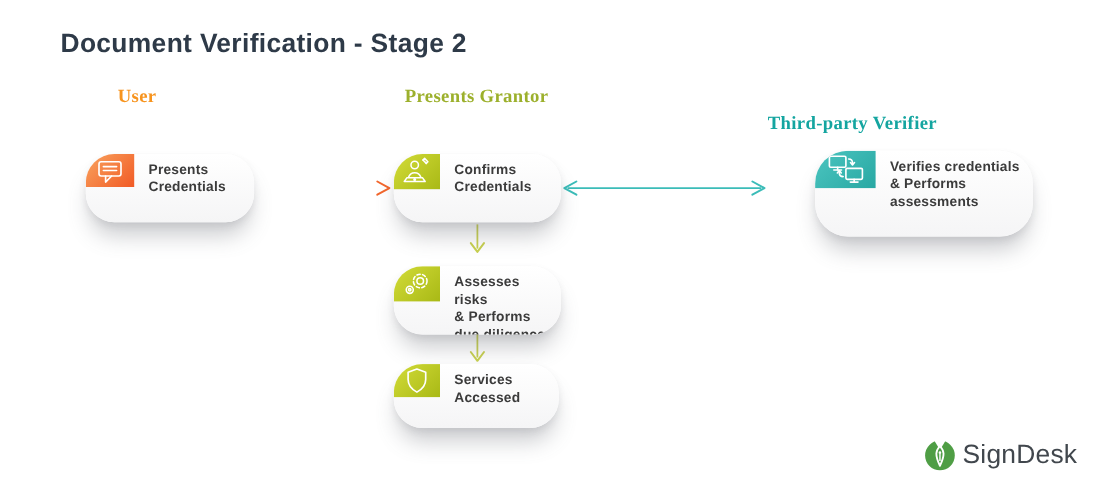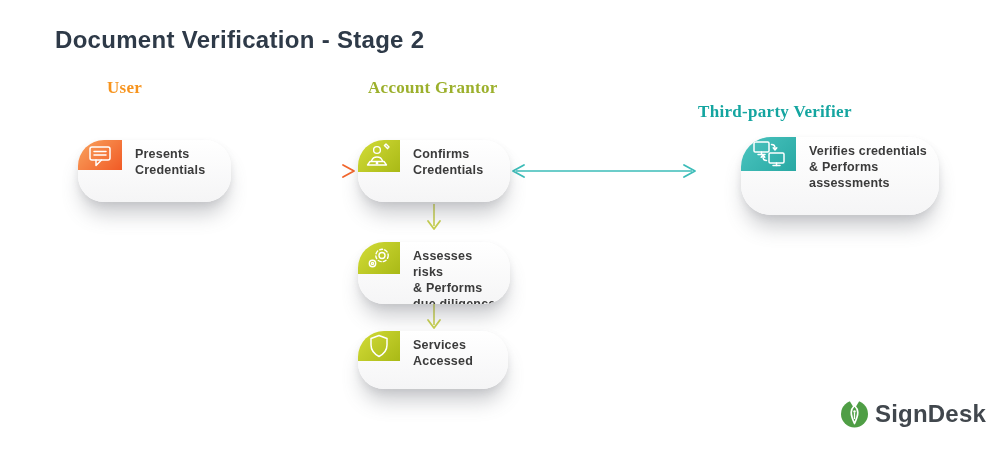--- a/index.html
+++ b/index.html
@@ -75,7 +75,7 @@
   <div class="title">Document Verification - Stage 2</div>
 
   <div class="col-header user">User</div>
-  <div class="col-header grantor">Account Grantor</div>
+  <div class="col-header grantor">Presents Grantor</div>
   <div class="col-header verifier">Third-party Verifier</div>
 
   <svg class="arrow-layer" width="1000" height="454" viewBox="0 0 1000 454">

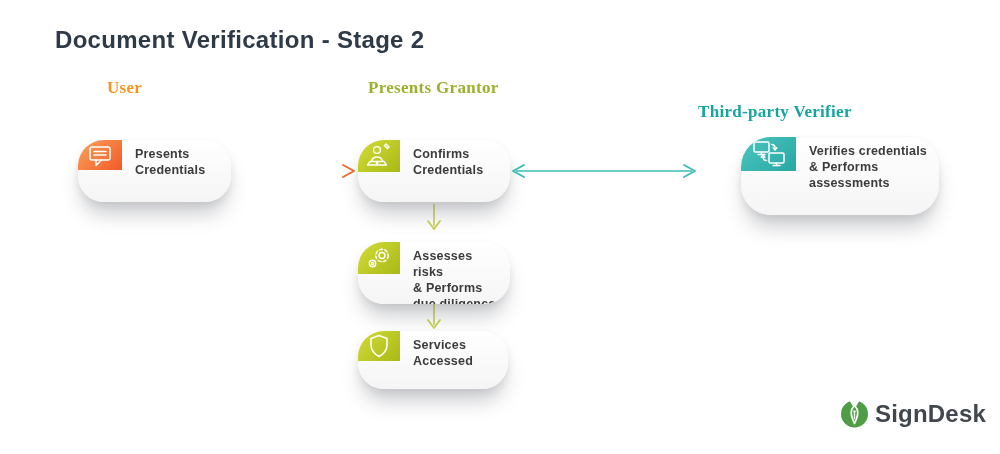--- a/index.html
+++ b/index.html
@@ -64,7 +64,7 @@
     display:flex;align-items:center;gap:4px;
   }
   .logo-text{
-    font-size:24px;font-weight:700;color:var(--logo-text);letter-spacing:.2px;text-align:center;
+    font-size:24px;font-weight:400;color:var(--logo-text);letter-spacing:.2px;text-align:center;
   }
 </style>
 </head>

